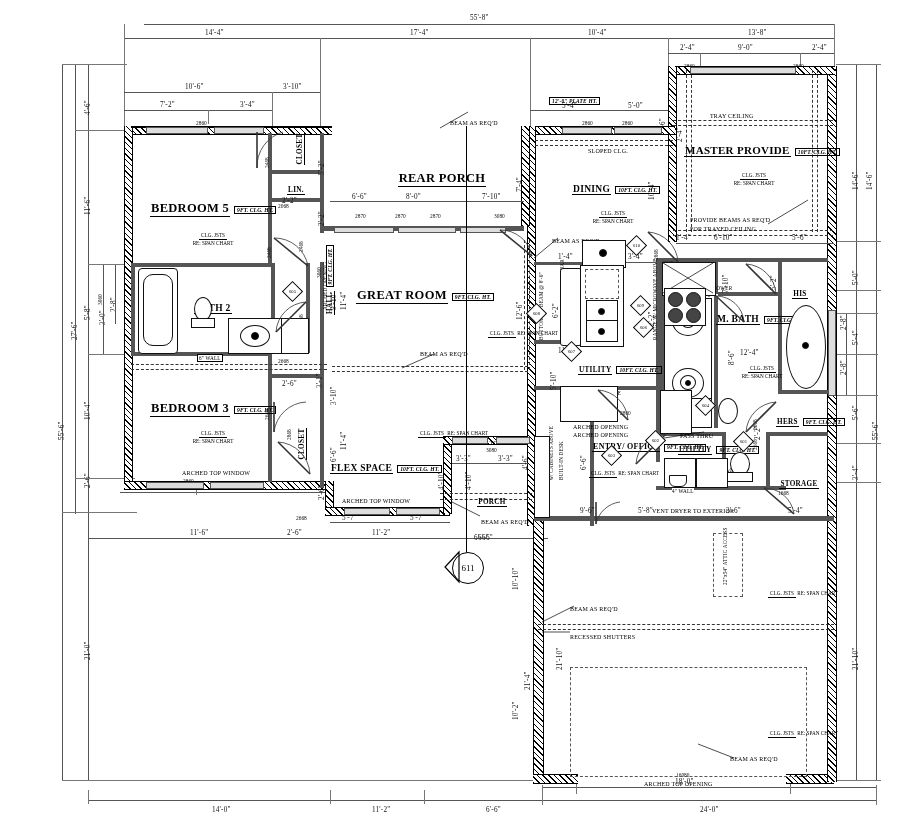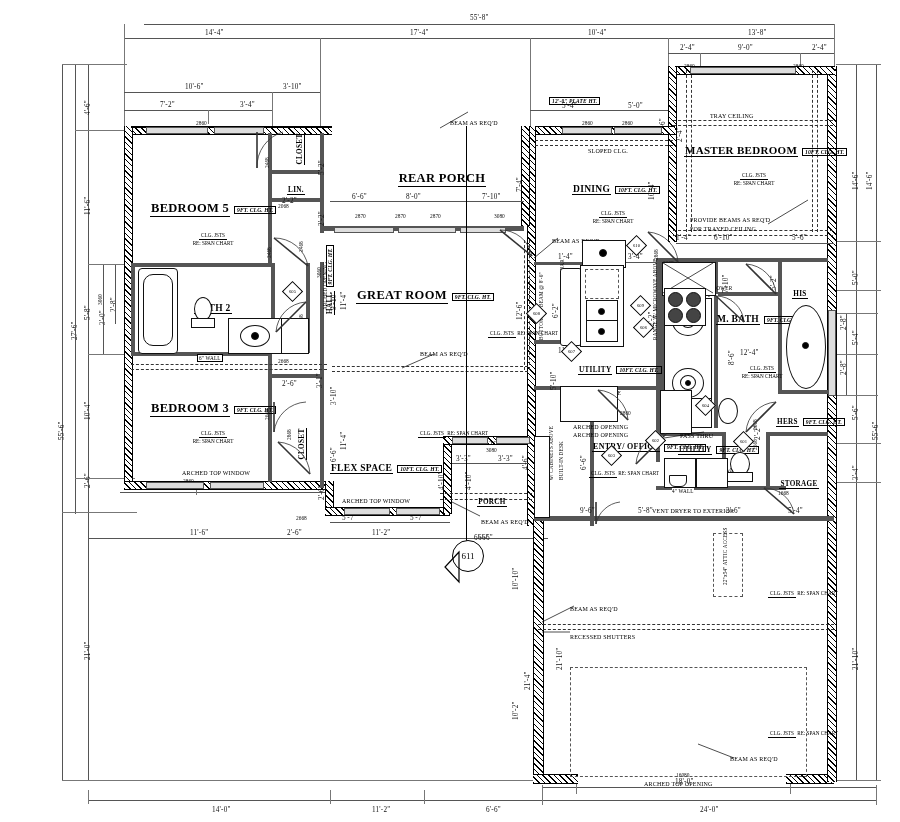--- a/index.html
+++ b/index.html
@@ -373,7 +373,7 @@
   </div>
 
   <div class="room" style="left:684px;top:140px;width:140px;">
-    <span class="nm" style="font-size:11px;">MASTER BEDROOM</span>
+    <span class="nm" style="font-size:11px;">MASTER PROVIDE</span>
     <span class="clg">10FT. CLG. HT.</span>
   </div>
   <div class="jst" style="left:718px;top:172px;width:72px;">

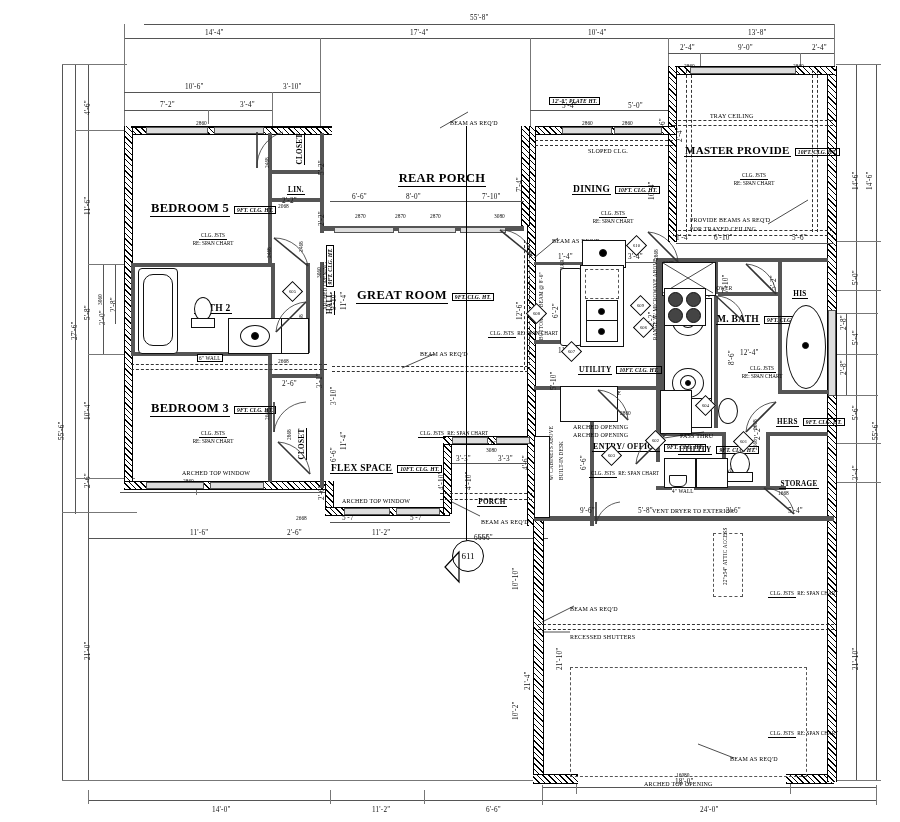--- a/index.html
+++ b/index.html
@@ -701,7 +701,7 @@
     </div>
 
   <div class="abs" style="left:466px;top:126px;width:1px;height:430px;background:#000;"></div>
-  <div class="circmark" style="left:452px;top:540px;">
+  <div class="circmark" style="left:452px;top:552px;">
     <span>611</span>
   </div>
   <svg class="abs" style="left:443px;top:548px;width:18px;height:38px;">

